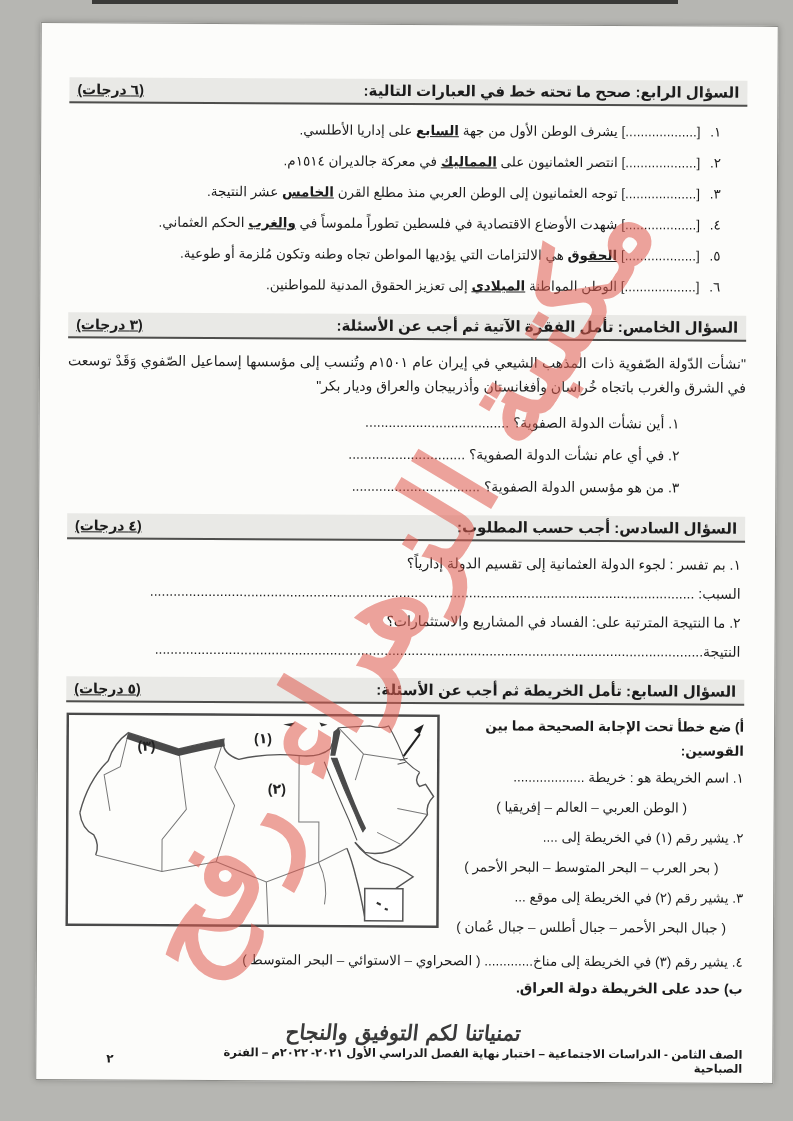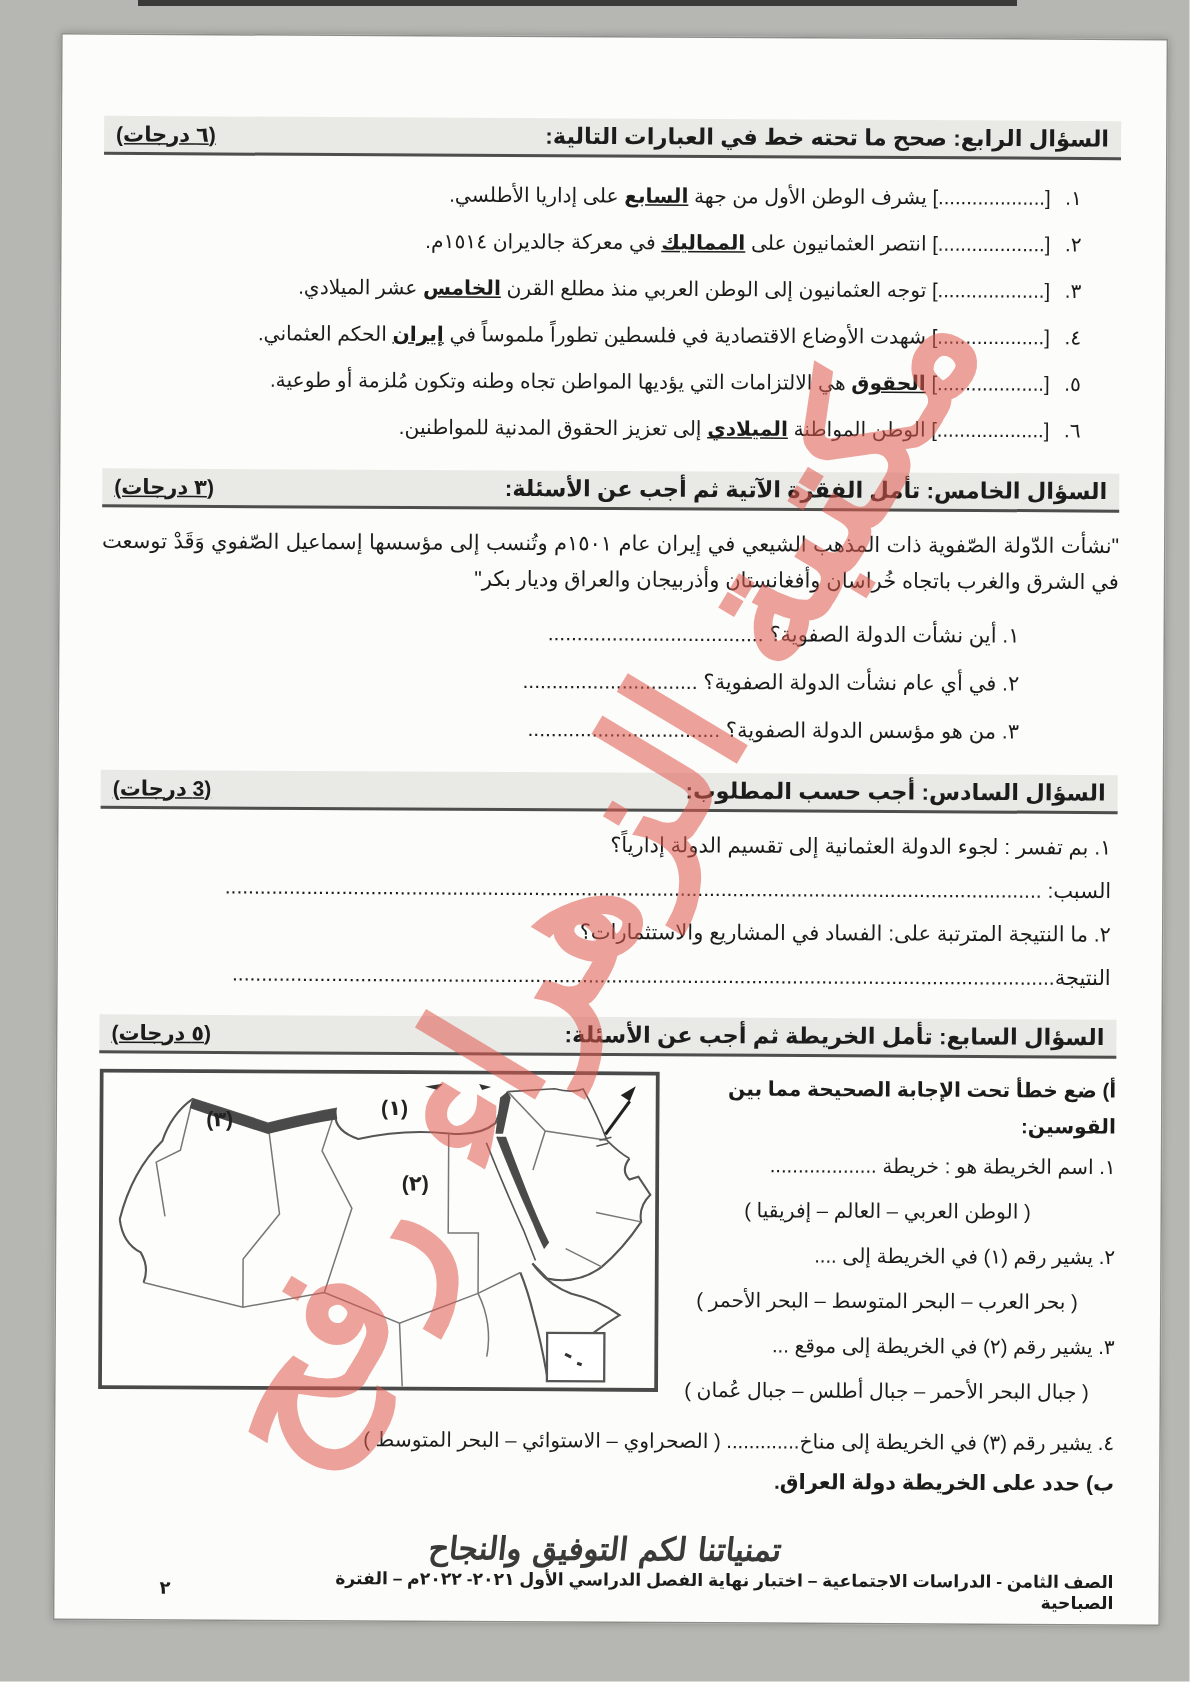--- a/index.html
+++ b/index.html
@@ -96,7 +96,7 @@
     <div class="q4-item">
       <span class="num">٣.</span>
       <span class="bracket">[...................]</span>
-      <span>توجه العثمانيون إلى الوطن العربي منذ مطلع القرن </span><span class="ub">الخامس</span><span> عشر الميلادي.</span>
+      <span>توجه العثمانيون إلى الوطن العربي منذ مطلع القرن </span><span class="ub">الخامس</span><span> عشر النتيجة.</span>
     </div>
     <div class="q4-item">
       <span class="num">٤.</span>

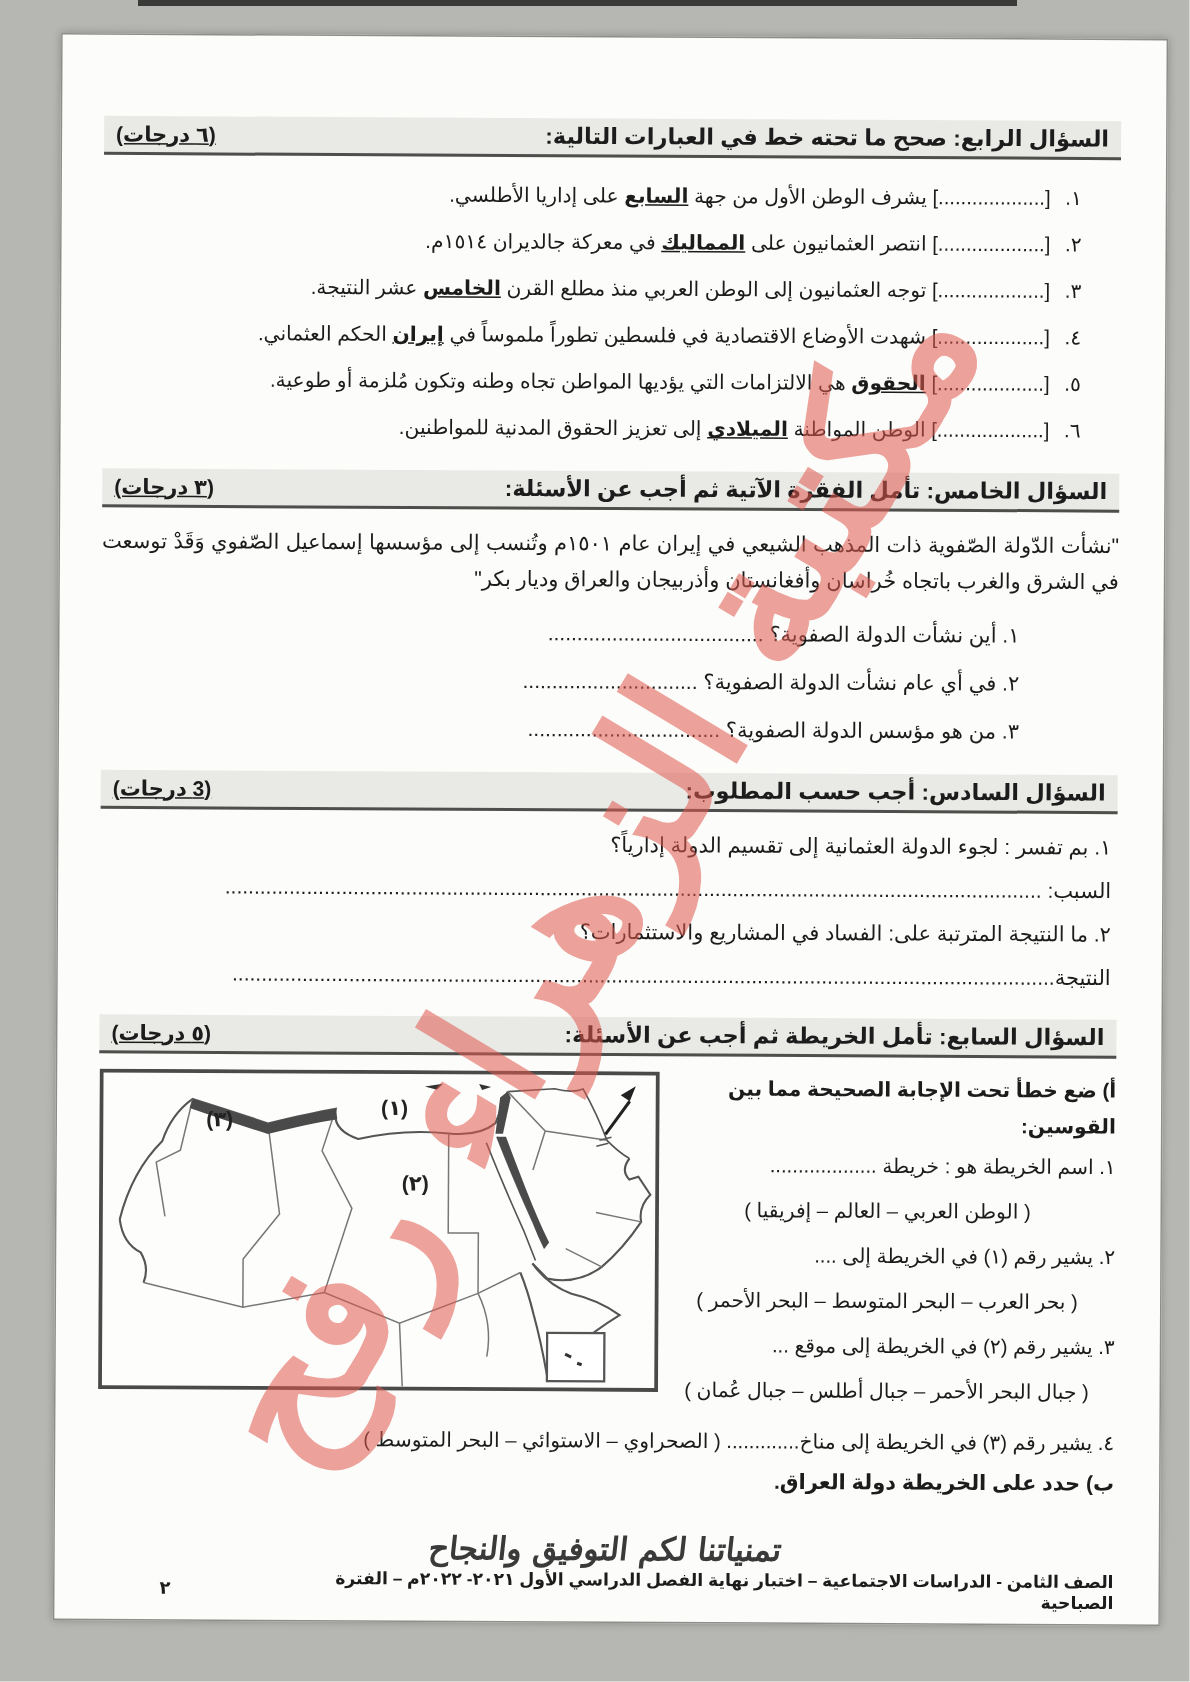--- a/index.html
+++ b/index.html
@@ -101,7 +101,7 @@
     <div class="q4-item">
       <span class="num">٤.</span>
       <span class="bracket">[...................]</span>
-      <span>شهدت الأوضاع الاقتصادية في فلسطين تطوراً ملموساً في </span><span class="ub">إيران</span><span> الحكم العثماني.</span>
+      <span>شهدت الأوضاع الاقتصادية في فلسطين تطوراً ملموساً في </span><span class="ub">والغرب</span><span> الحكم العثماني.</span>
     </div>
     <div class="q4-item">
       <span class="num">٥.</span>

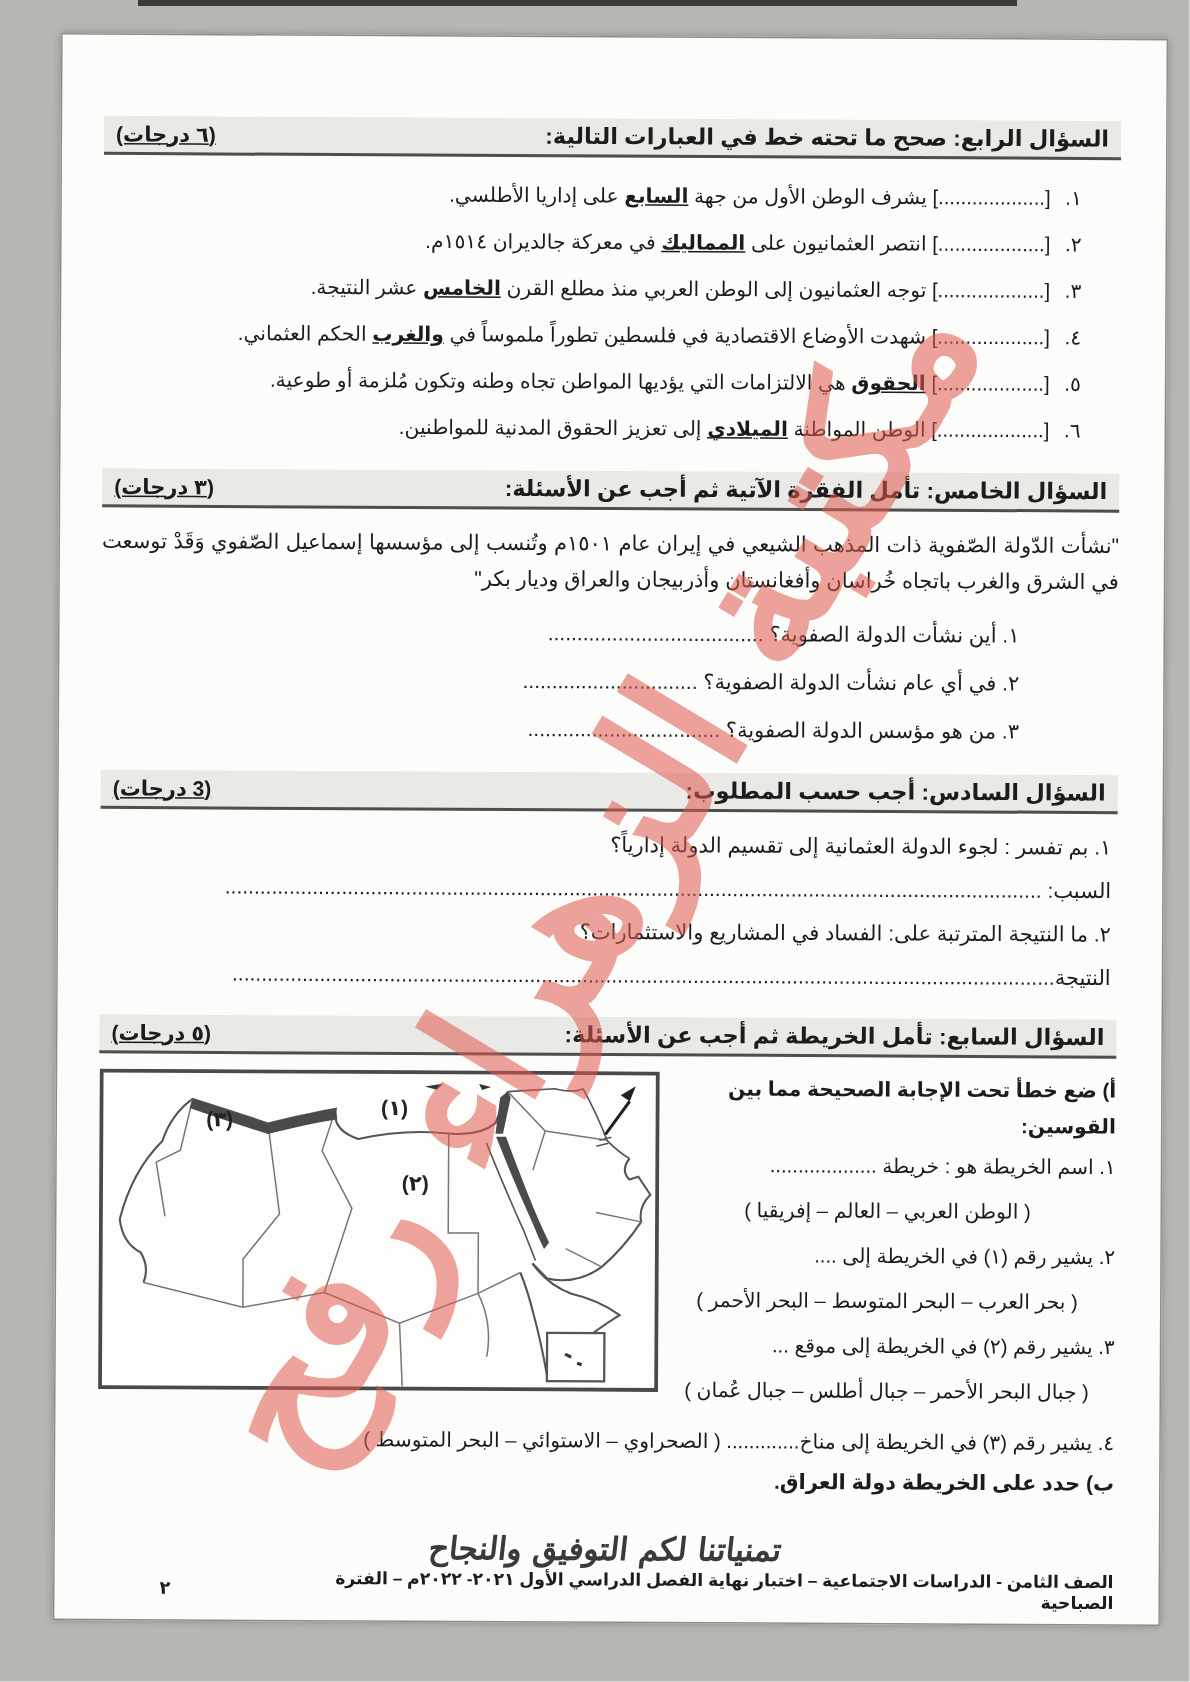--- a/index.html
+++ b/index.html
@@ -128,7 +128,7 @@
 
   <div class="qbar sect">
     <span>السؤال السادس: أجب حسب المطلوب:</span>
-    <span class="marks">(3 درجات)</span>
+    <span class="marks">(٤ درجات)</span>
   </div>
   <div class="q6-lines">
     <div class="q6-line">١. بم تفسر : لجوء الدولة العثمانية إلى تقسيم الدولة إدارياً؟</div>

